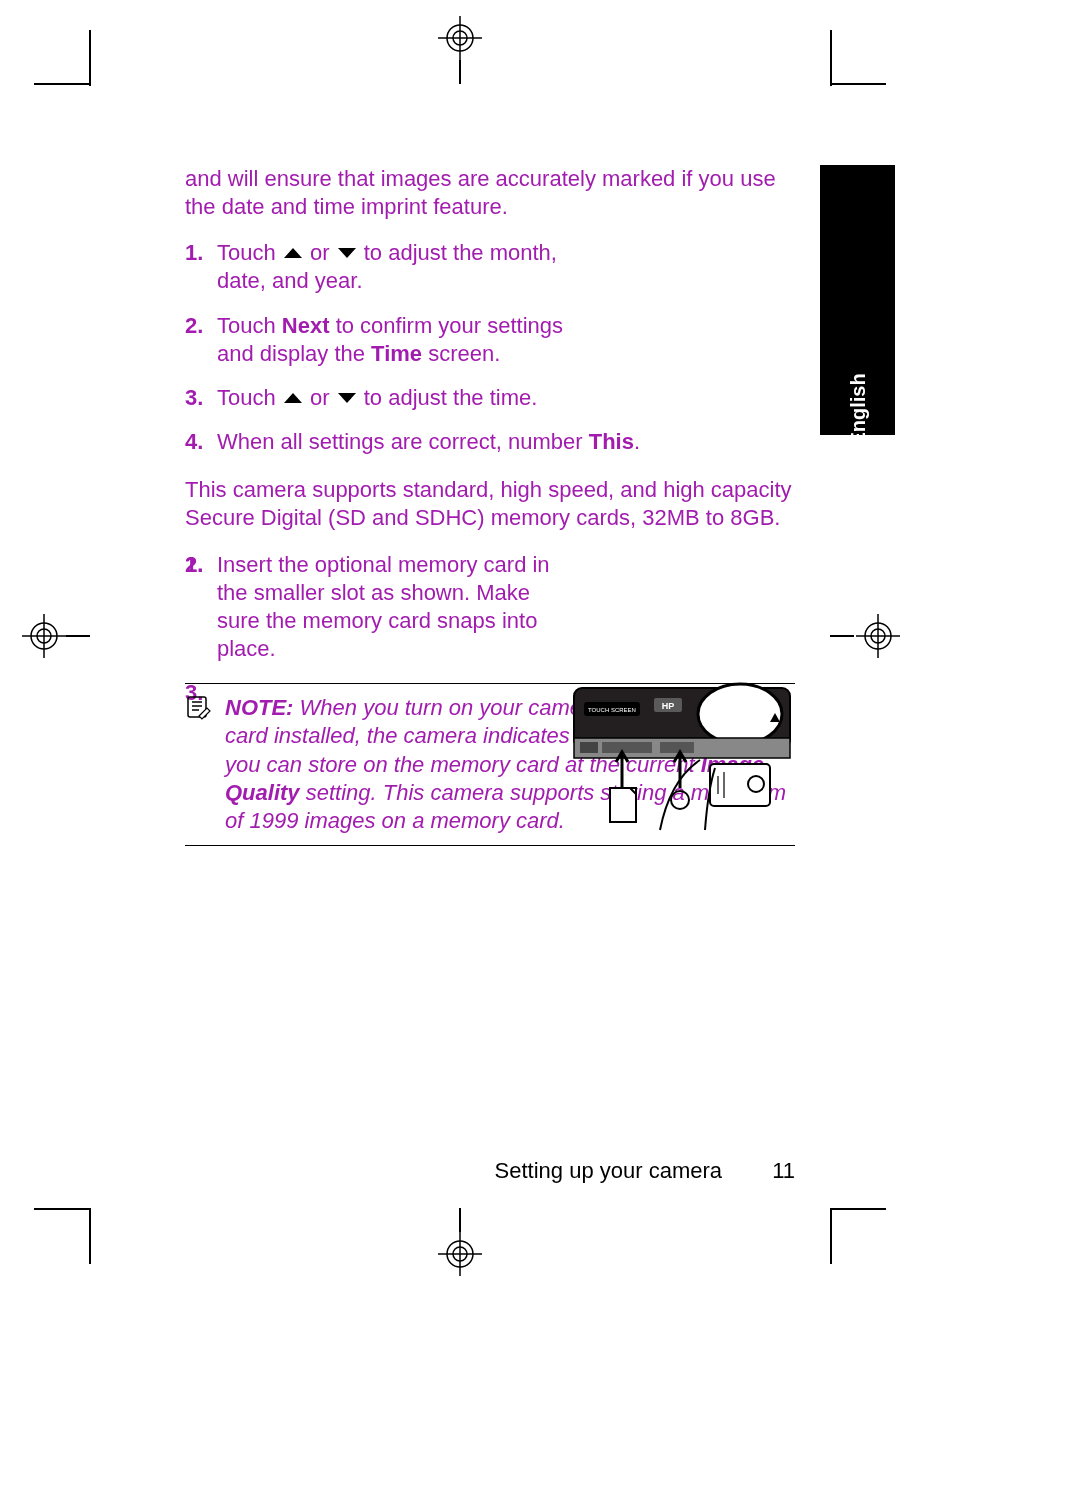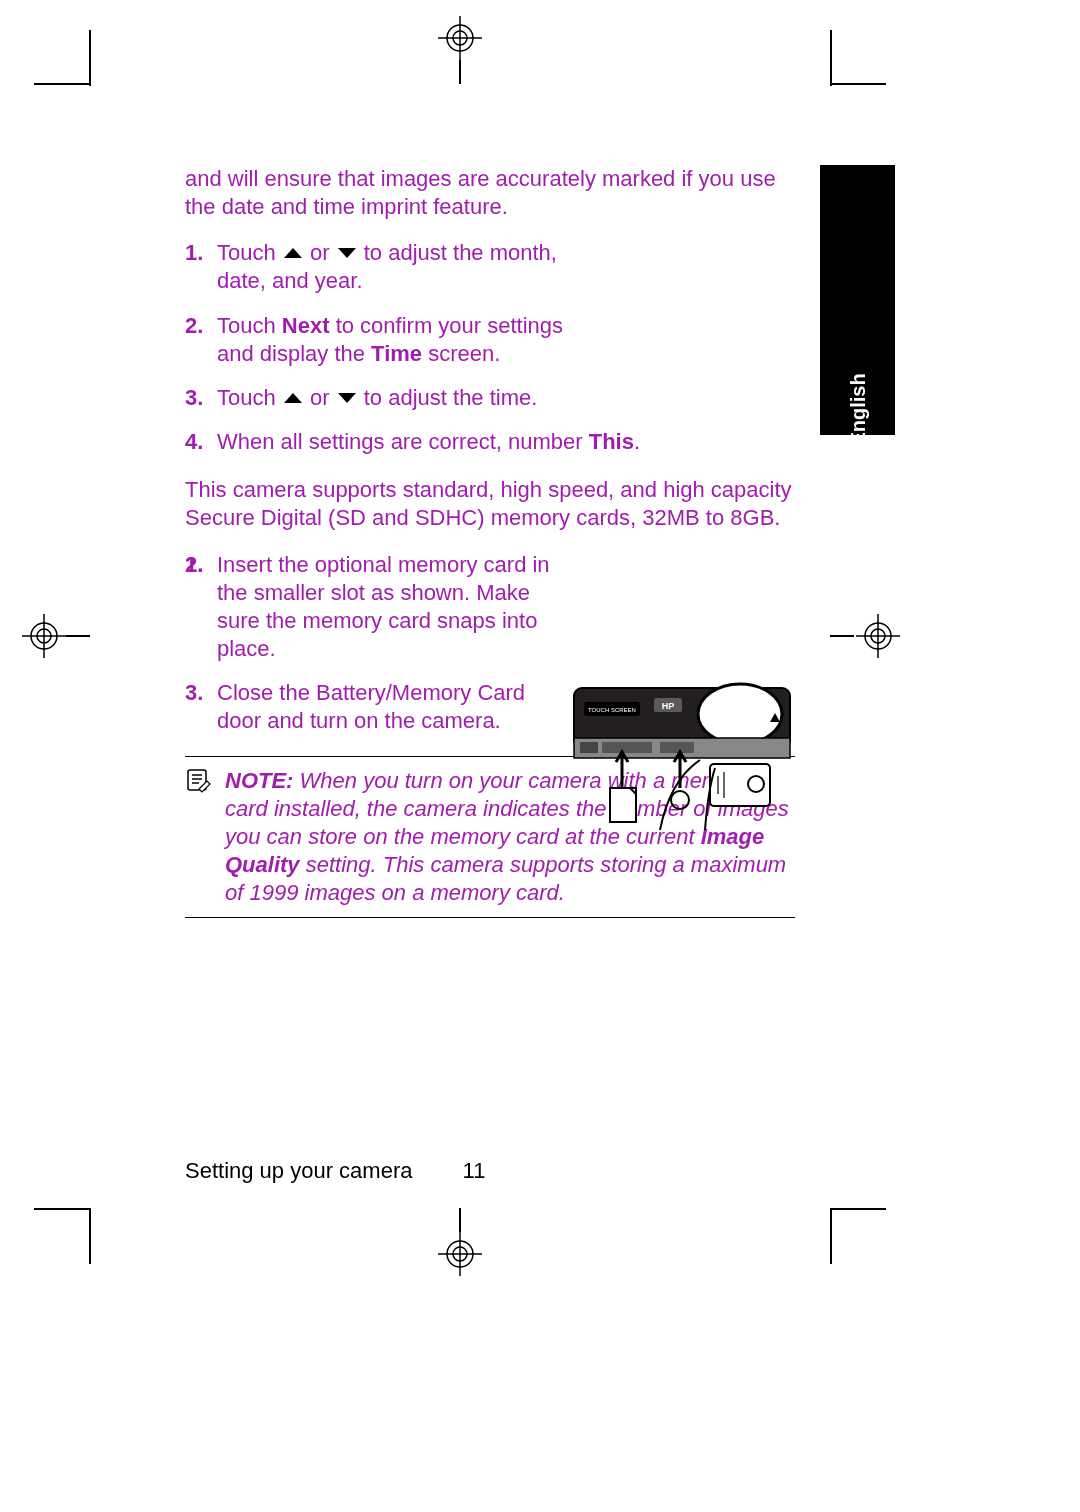--- a/index.html
+++ b/index.html
@@ -246,7 +246,6 @@
     </li>
     <li>
       <span class="num">3.</span>
-      <span>Close the Battery/Memory Card door and turn on the camera.</span>
     </li>
   </ol>
 

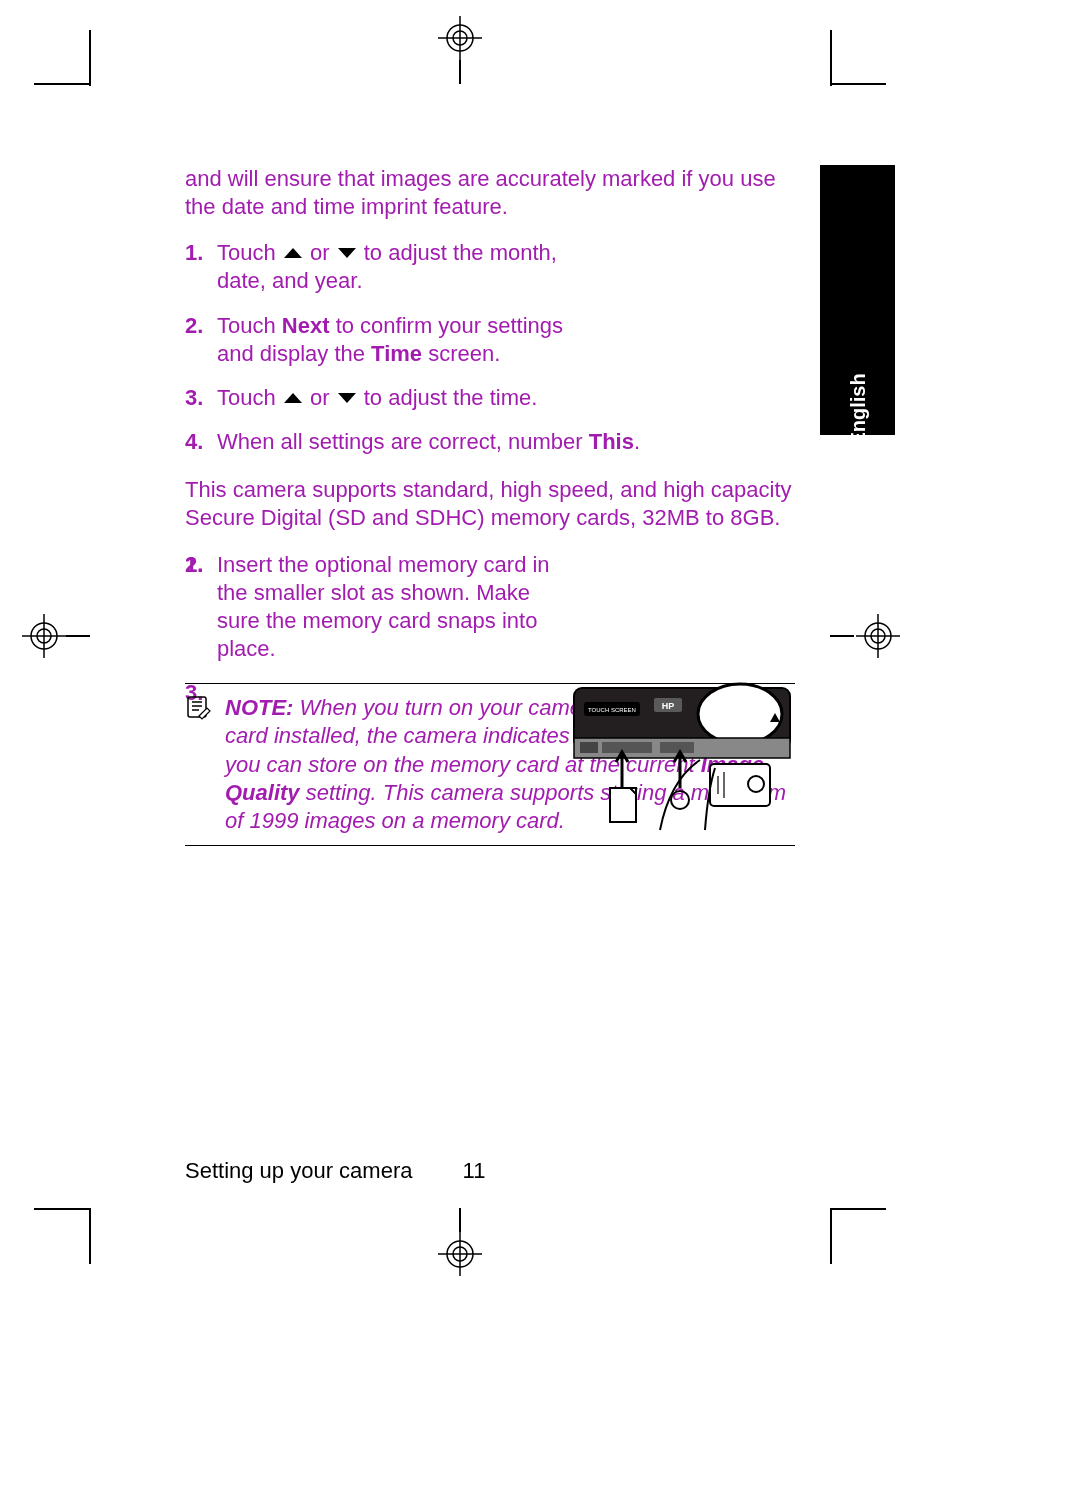--- a/index.html
+++ b/index.html
@@ -113,6 +113,7 @@
     top: 1158px;
     width: 610px;
     font-size: 22px;
+    text-align: right;
   }
   .footer .sec { margin-right: 44px; }
   

